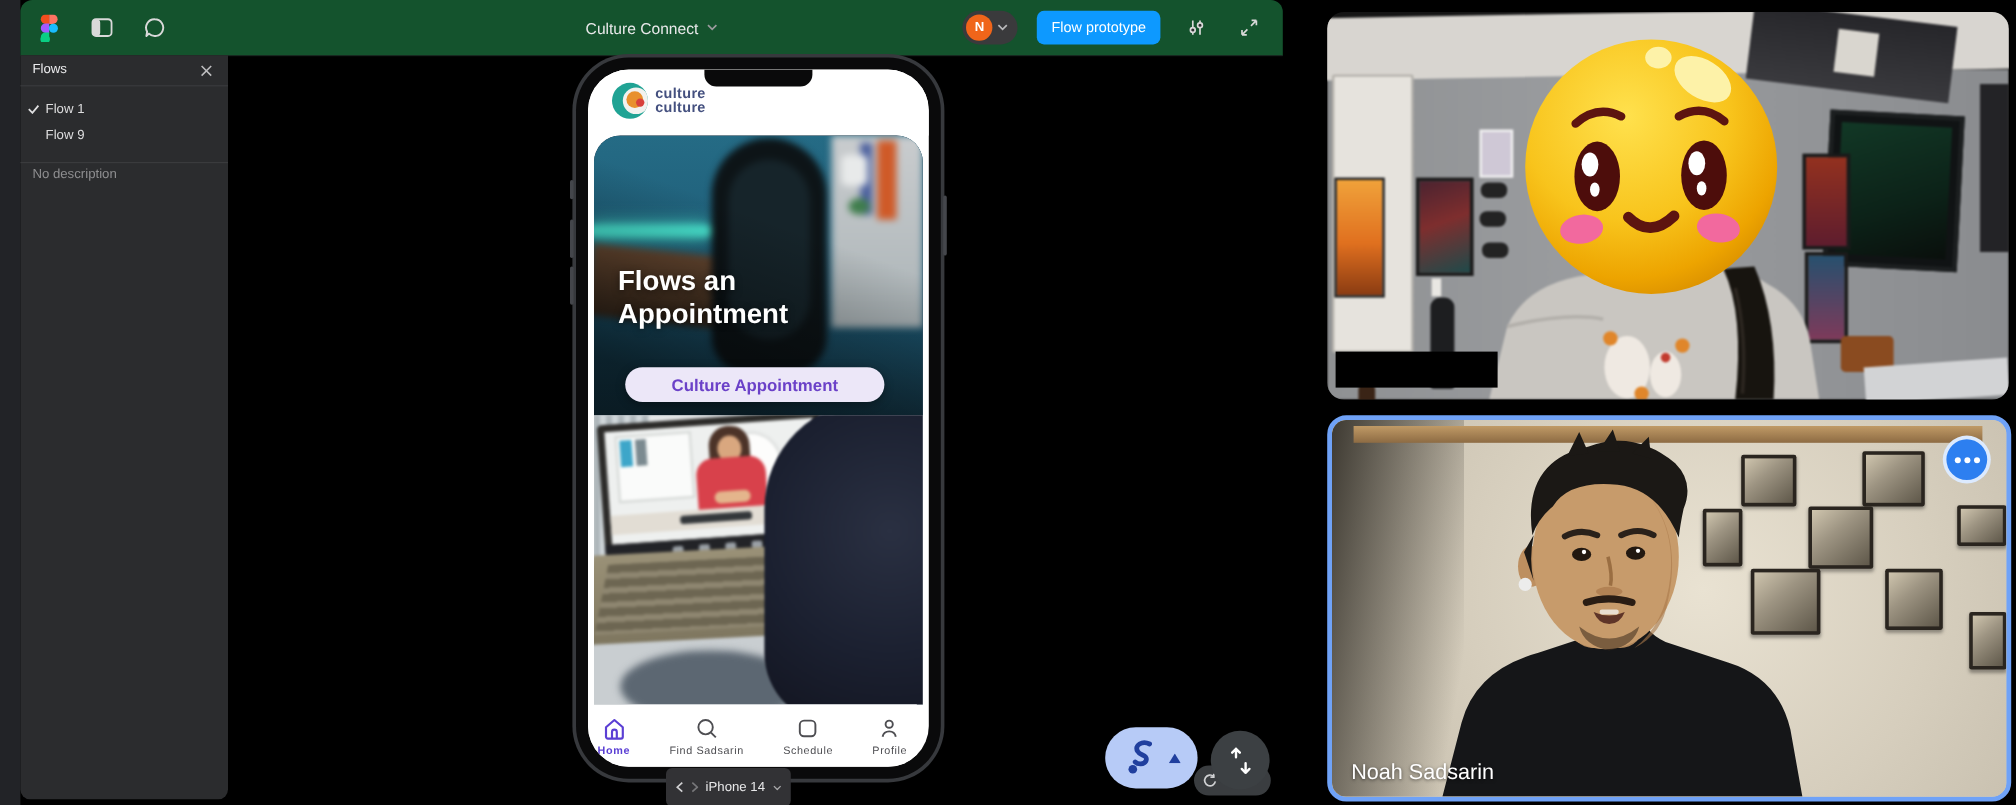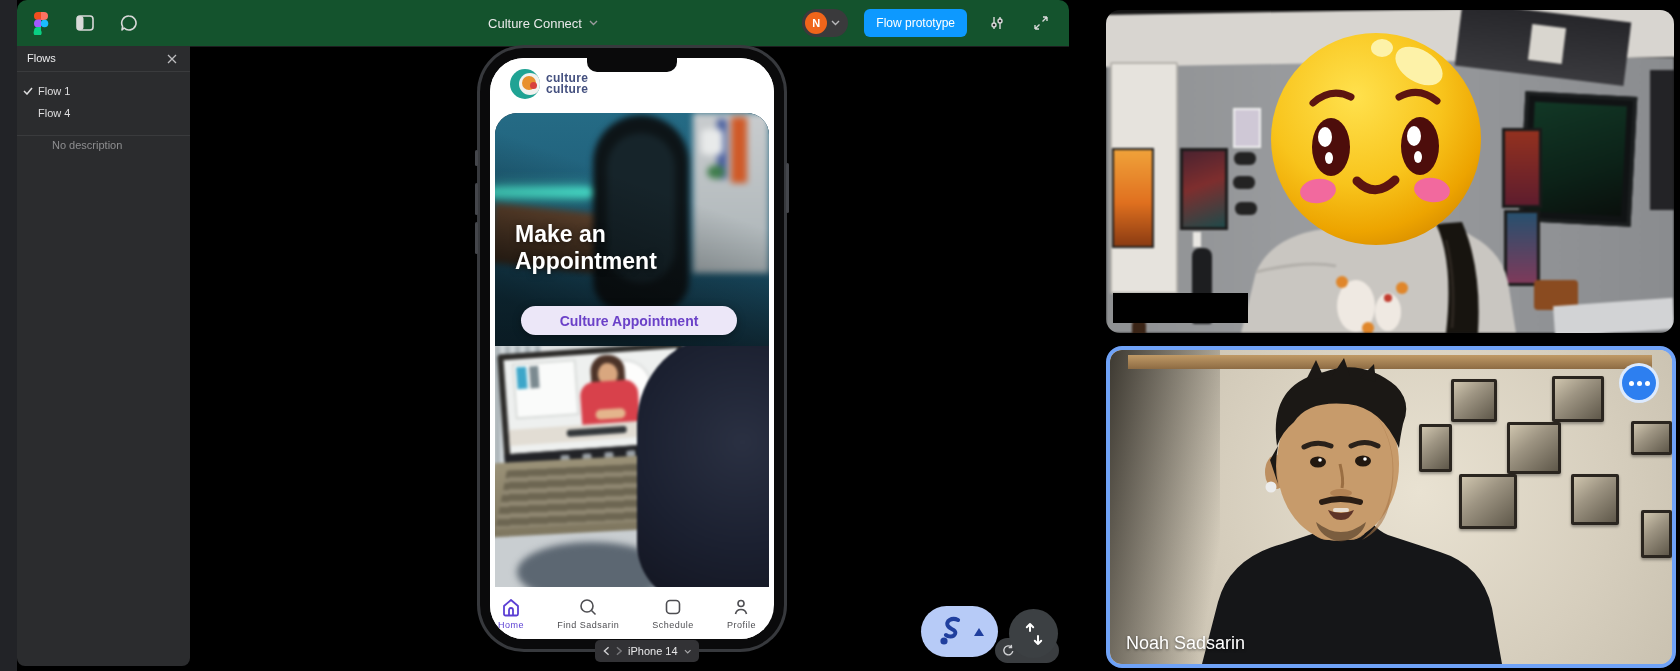--- a/index.html
+++ b/index.html
@@ -233,7 +233,7 @@
     </div>
     <div class="flow-row" style="top:56px;">
       <span class="flow-check"></span>
-      <span class="flow-label">Flow 4</span>
+      <span class="flow-label">Flow 9</span>
     </div>
     <div class="fp-divider"></div>
     <div class="fp-desc">No description</div>

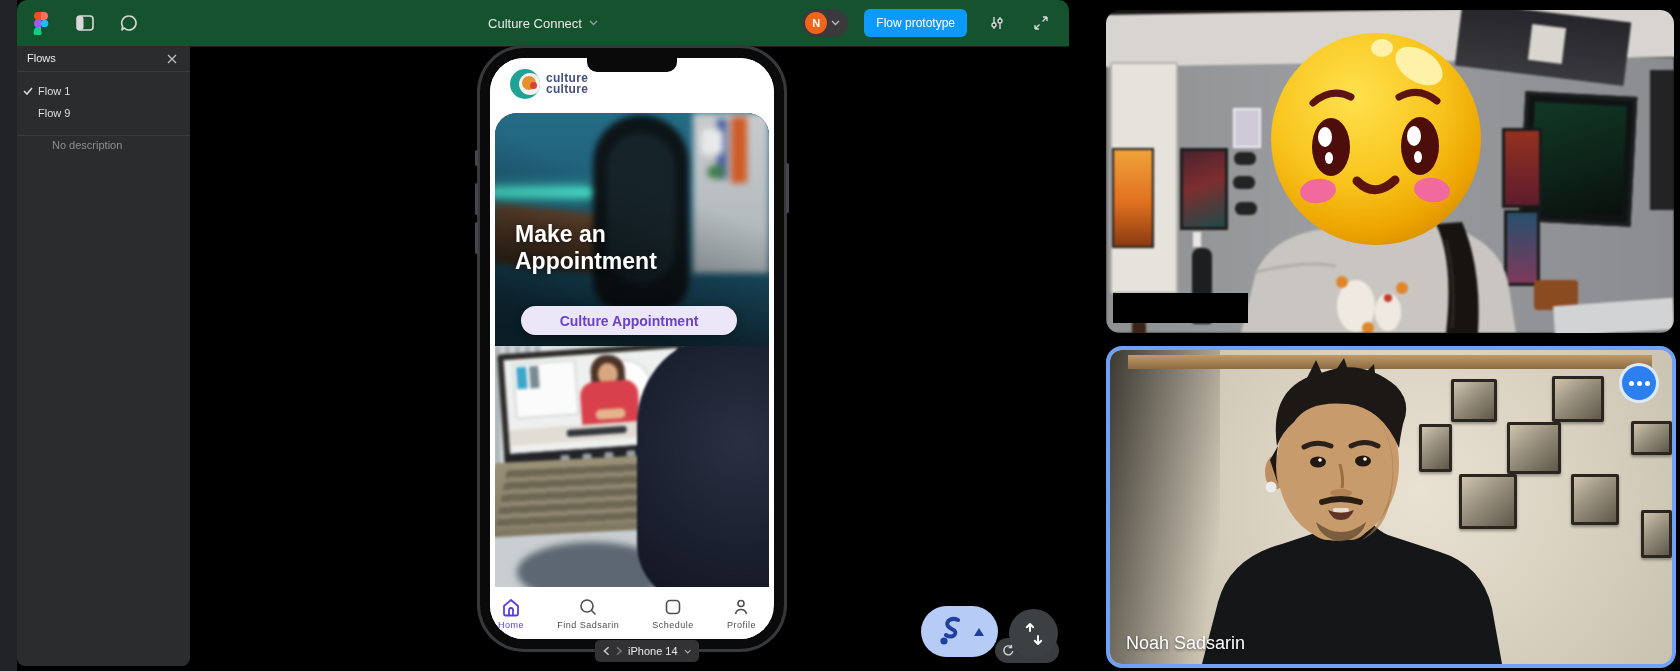--- a/index.html
+++ b/index.html
@@ -33,7 +33,7 @@
   .flow-check{width:21px;display:flex;justify-content:center;}
   .flow-label{color:#dededf;font-size:11px;}
   .fp-divider{position:absolute;left:0;right:0;top:89px;border-top:1px solid #3a3b3d;}
-  .fp-desc{position:absolute;left:10px;top:93px;color:#8e8e90;font-size:11px;margin-left:25px;}
+  .fp-desc{position:absolute;left:10px;top:93px;color:#8e8e90;font-size:11px;}
 
   
   .phone{left:477px;top:45px;width:310px;height:607px;}

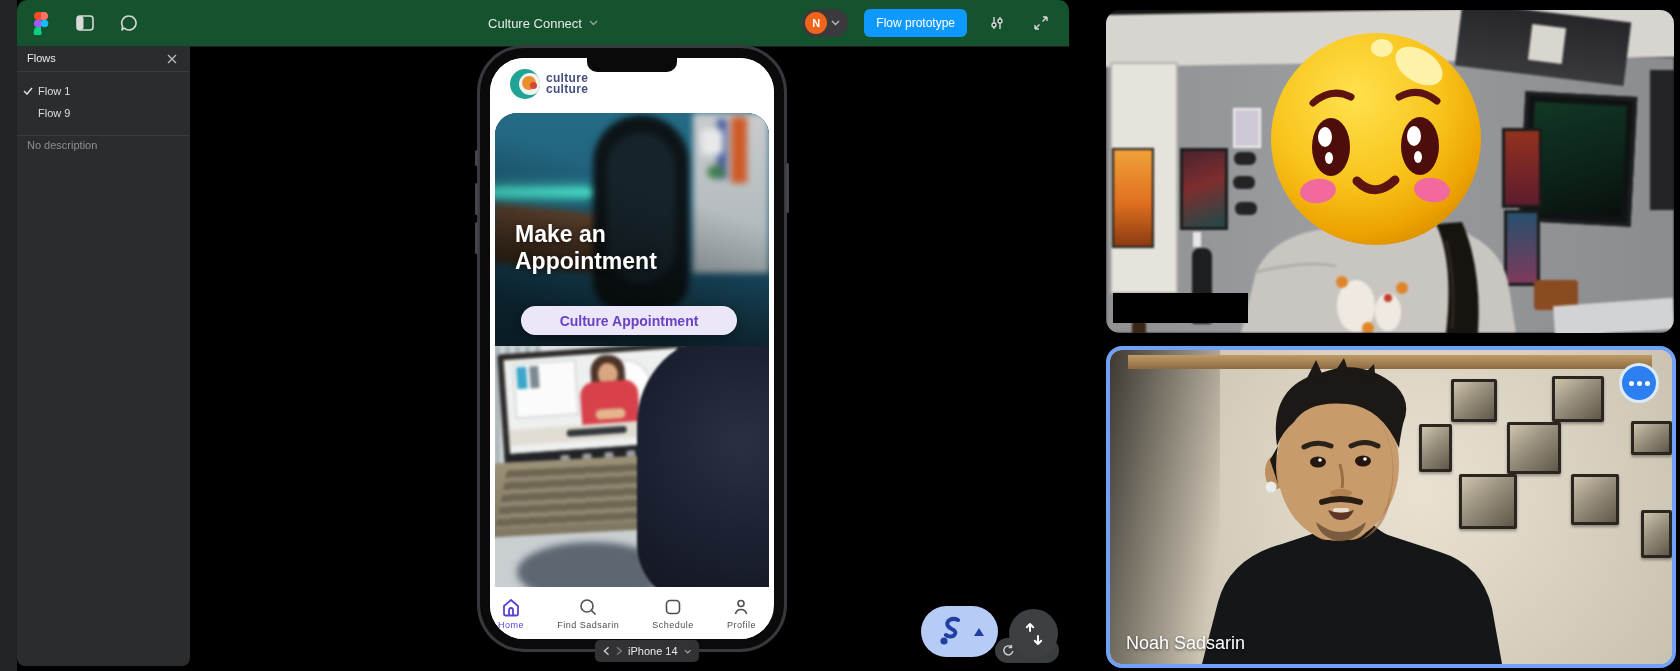--- a/index.html
+++ b/index.html
@@ -277,7 +277,7 @@
               <div class="ht-chair2"></div>
           </div>
           <div class="ht-dark"></div>
-          <div class="hero-title">Make an Appointment</div>
+          <div class="hero-title">Flows an Appointment</div>
           <button class="cta-btn">Culture Appointment</button>
         </div>
 

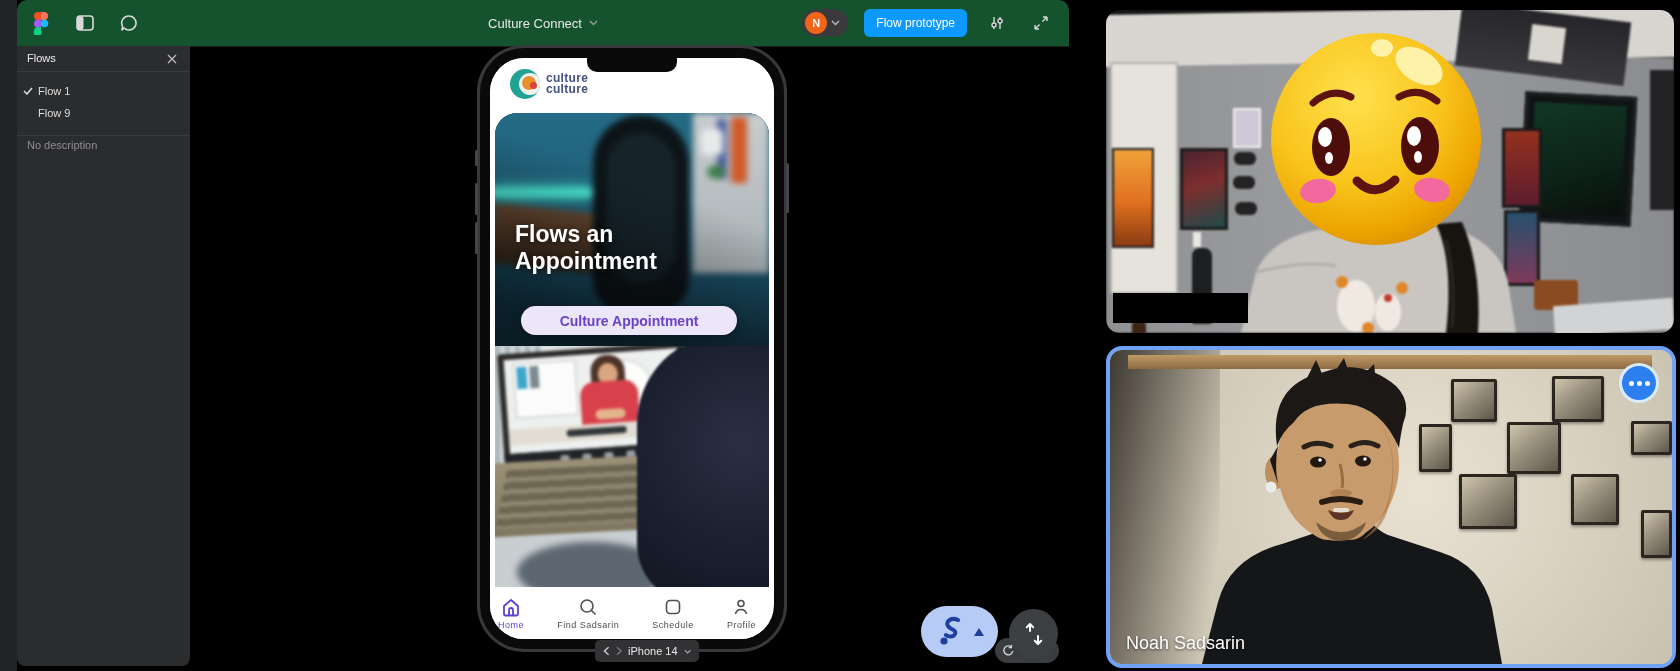--- a/index.html
+++ b/index.html
@@ -97,7 +97,7 @@
   .app-nav{position:absolute;left:0;top:529px;width:274px;height:52px;background:#fff;display:flex;align-items:center;justify-content:space-between;padding:0 8px;box-sizing:border-box;}
   .nav-item{display:flex;flex-direction:column;align-items:center;gap:3px;cursor:pointer;}
   .nav-label{font-size:9px;letter-spacing:.5px;color:#4e4e52;}
-  .nav-item.active .nav-label{color:#5b3fd4;font-weight:normal;}
+  .nav-item.active .nav-label{color:#5b3fd4;font-weight:bold;}
 
   
   .device-pill{left:595px;top:640px;width:104px;height:22px;background:#323235;border-radius:5px;z-index:12;

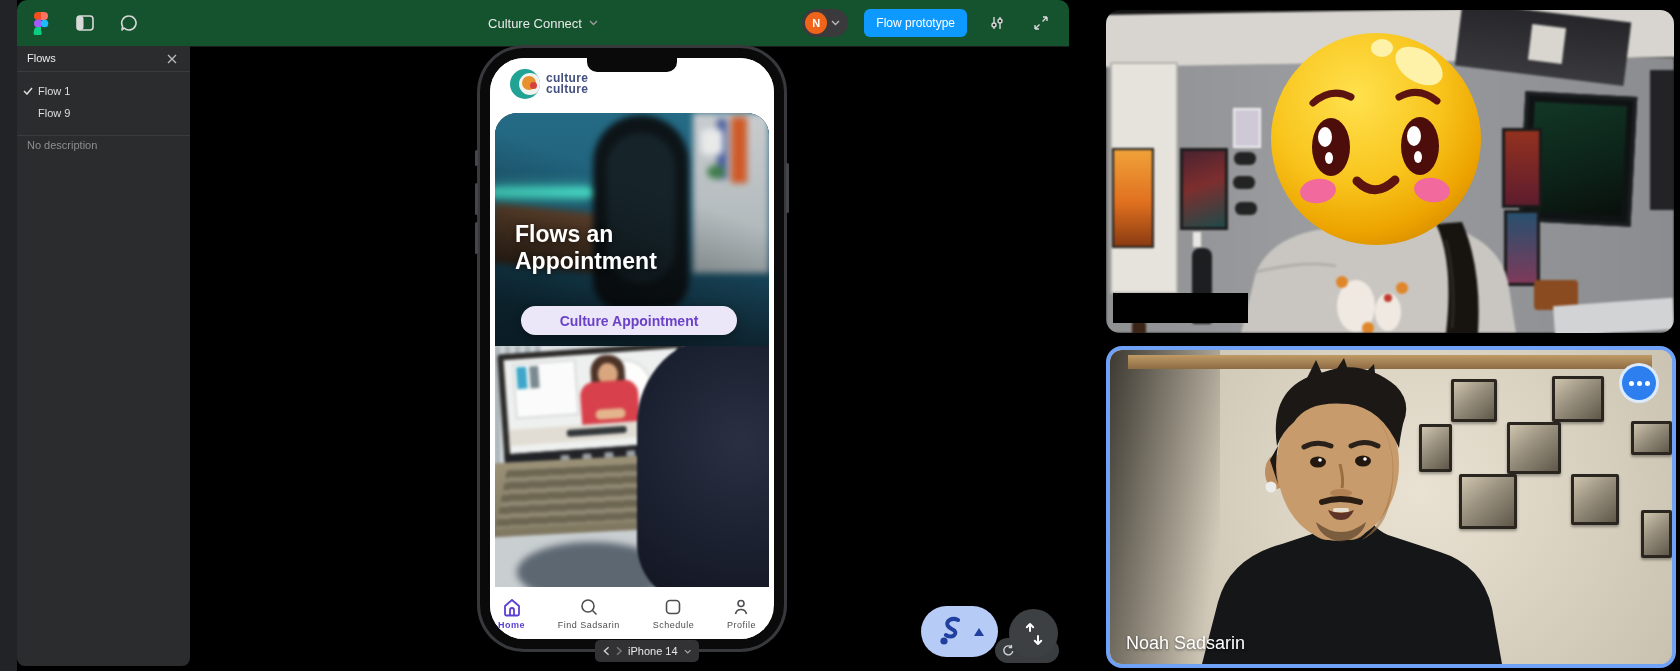--- a/index.html
+++ b/index.html
@@ -100,7 +100,7 @@
   .nav-item.active .nav-label{color:#5b3fd4;font-weight:bold;}
 
   
-  .device-pill{left:595px;top:640px;width:104px;height:22px;background:#323235;border-radius:5px;z-index:12;
+  .device-pill{left:555px;top:640px;width:104px;height:32px;background:#323235;border-radius:5px;z-index:12;
                display:flex;align-items:center;padding:0 8px;gap:6px;box-sizing:border-box;justify-content:center;}
   .dp-label{color:#e8e8e9;font-size:11px;white-space:nowrap;}
 

